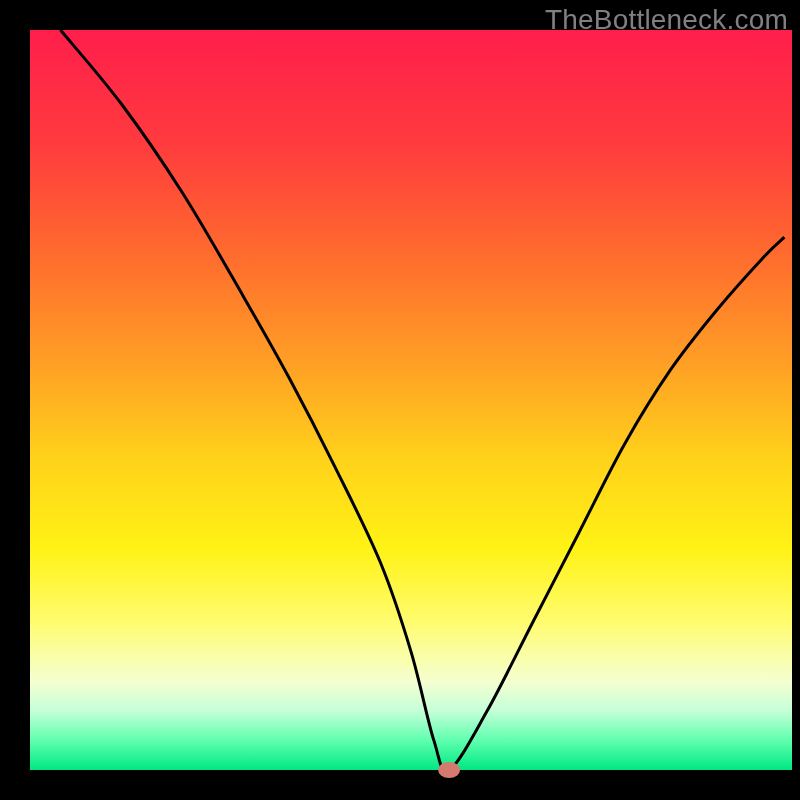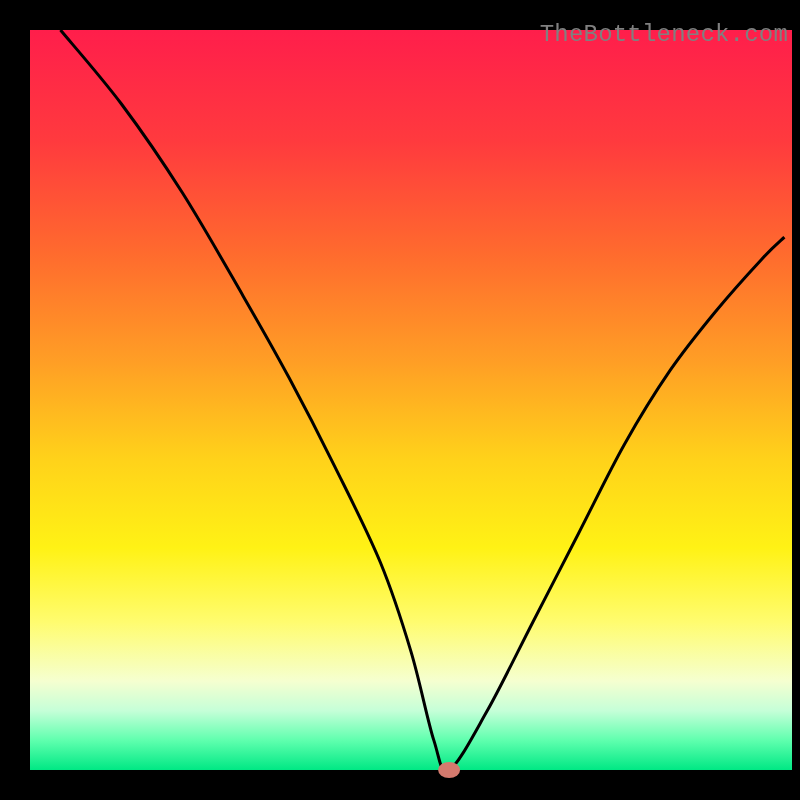--- a/index.html
+++ b/index.html
@@ -18,14 +18,13 @@
   }
   .watermark {
     position: absolute;
-    top: 21px;
+    top: 4px;
     right: 12px;
     color: #808080;
-    font-size: 24px;
+    font-size: 28px;
     font-weight: 500;
     z-index: 10;
     letter-spacing: 0.2px;
-    font-family: Liberation Mono, monospace;
   }
   svg {
     display: block;

